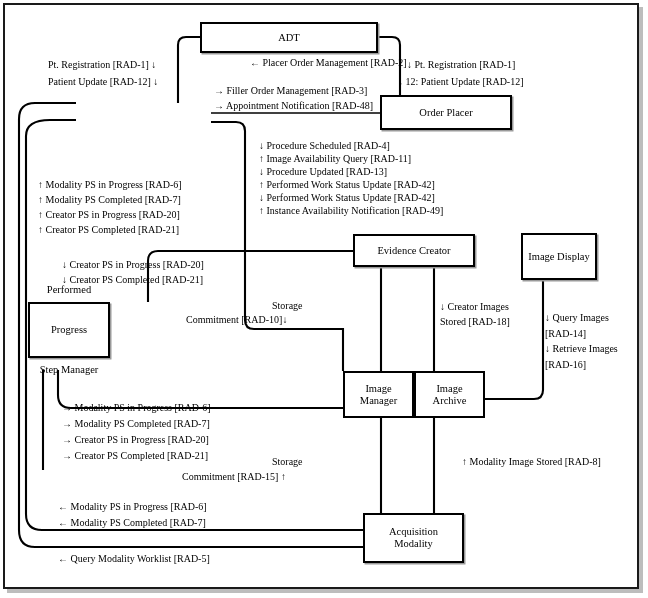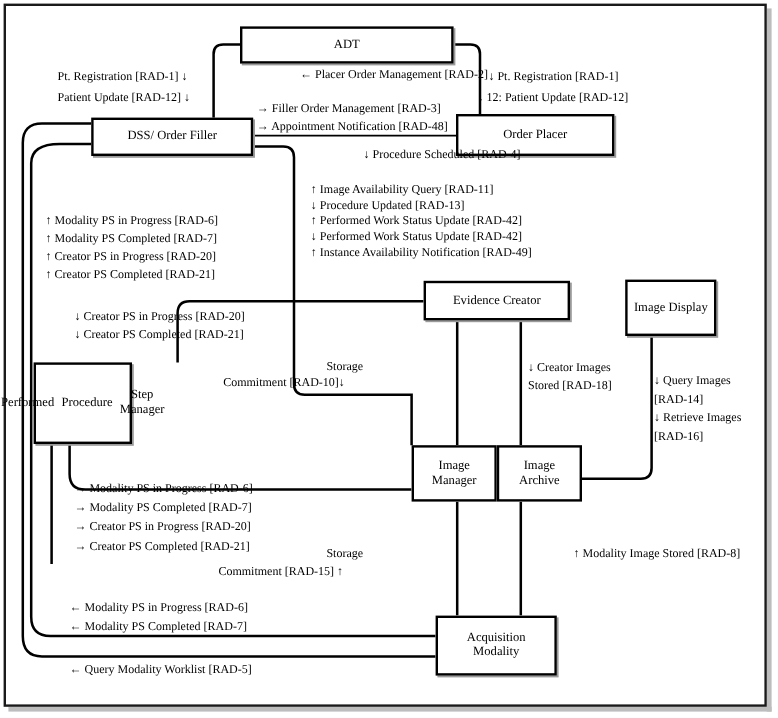--- a/index.html
+++ b/index.html
@@ -100,9 +100,6 @@
     <span>ADT</span>
   </div>
 
-  <div class="node" style="left:76px;top:98px;width:135px;height:32px;">
-    <span>DSS/ Order Filler</span>
-  </div>
 
   <div class="node" style="left:380px;top:95px;width:132px;height:35px;">
     <span>Order Placer</span>

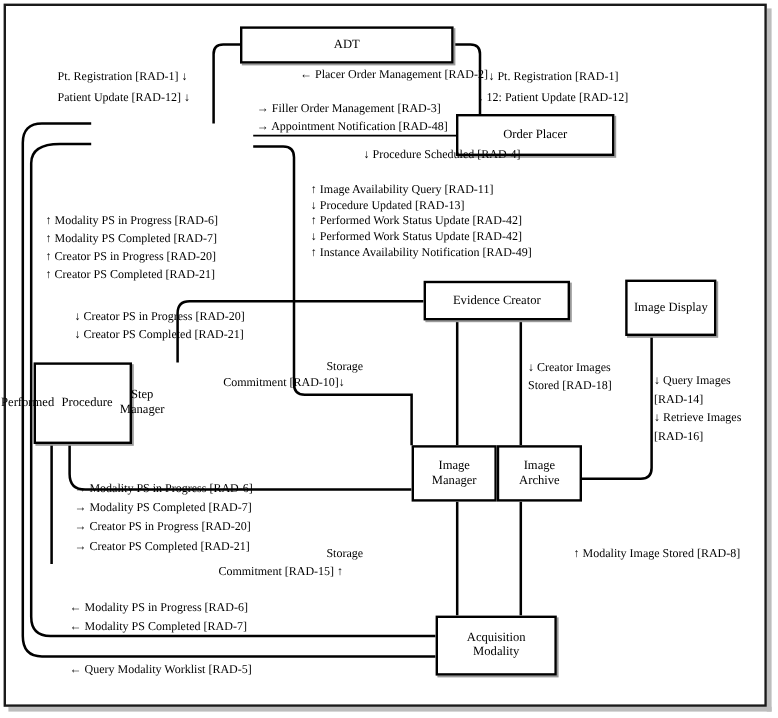--- a/index.html
+++ b/index.html
@@ -144,7 +144,7 @@
   <div class="lbl" style="left:214px;top:84px;">→ Filler Order Management [RAD-3]</div>
   <div class="lbl" style="left:214px;top:99px;">→ Appointment Notification [RAD-48]</div>
 
-  <div class="lbl" style="left:259px;top:123px;margin-left:44px;">↓ Procedure Scheduled [RAD-4]</div>
+  <div class="lbl" style="left:259px;top:139px;">↓ Procedure Scheduled [RAD-4]</div>
   <div class="lbl" style="left:259px;top:152px;">↑ Image Availability Query [RAD-11]</div>
   <div class="lbl" style="left:259px;top:165px;">↓ Procedure Updated [RAD-13]</div>
   <div class="lbl" style="left:259px;top:178px;">↑ Performed Work Status Update [RAD-42]</div>

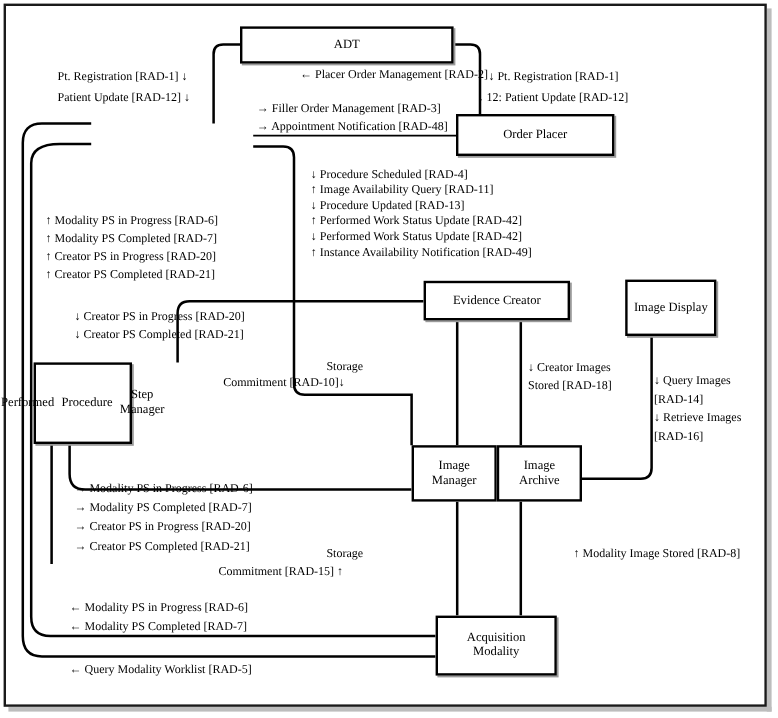--- a/index.html
+++ b/index.html
@@ -113,7 +113,7 @@
     <span>Image Display</span>
   </div>
 
-  <div class="node" style="left:28px;top:302px;width:82px;height:68px;flex-direction:row;">
+  <div class="node" style="left:28px;top:302px;width:82px;height:56px;flex-direction:column;gap:28px;">
     <span>Performed</span>
     <span>Procedure</span>
     <span>Step Manager</span>

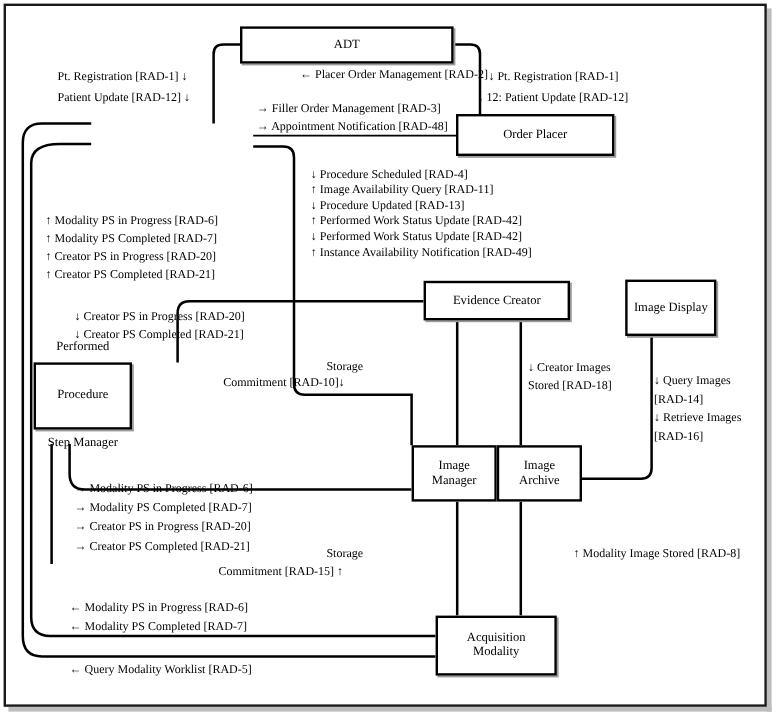--- a/index.html
+++ b/index.html
@@ -115,7 +115,7 @@
 
   <div class="node" style="left:28px;top:302px;width:82px;height:56px;flex-direction:column;gap:28px;">
     <span>Performed</span>
-    <span>Procedure</span>
+    <span>Progress</span>
     <span>Step Manager</span>
   </div>
 

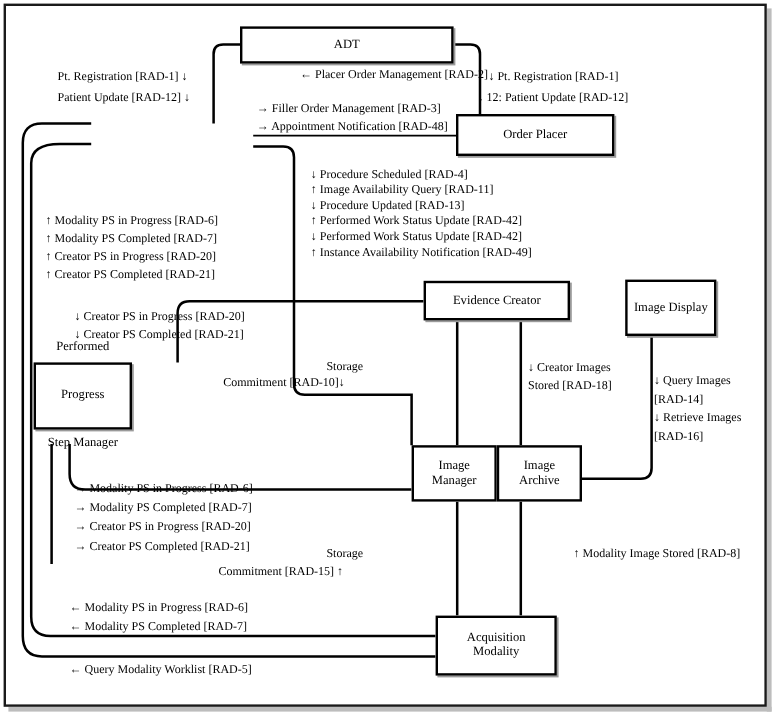--- a/index.html
+++ b/index.html
@@ -183,7 +183,7 @@
   <div class="lbl ctr" style="left:272px;top:455px;">Storage</div>
   <div class="lbl ctr" style="left:272px;top:470px;transform:translateX(-90px);">Commitment [RAD-15] ↑</div>
 
-  <div class="lbl" style="left:462px;top:455px;margin-left:16px;">↑ Modality Image Stored [RAD-8]</div>
+  <div class="lbl" style="left:462px;top:455px;">↑ Modality Image Stored [RAD-8]</div>
 
 </div>
 

